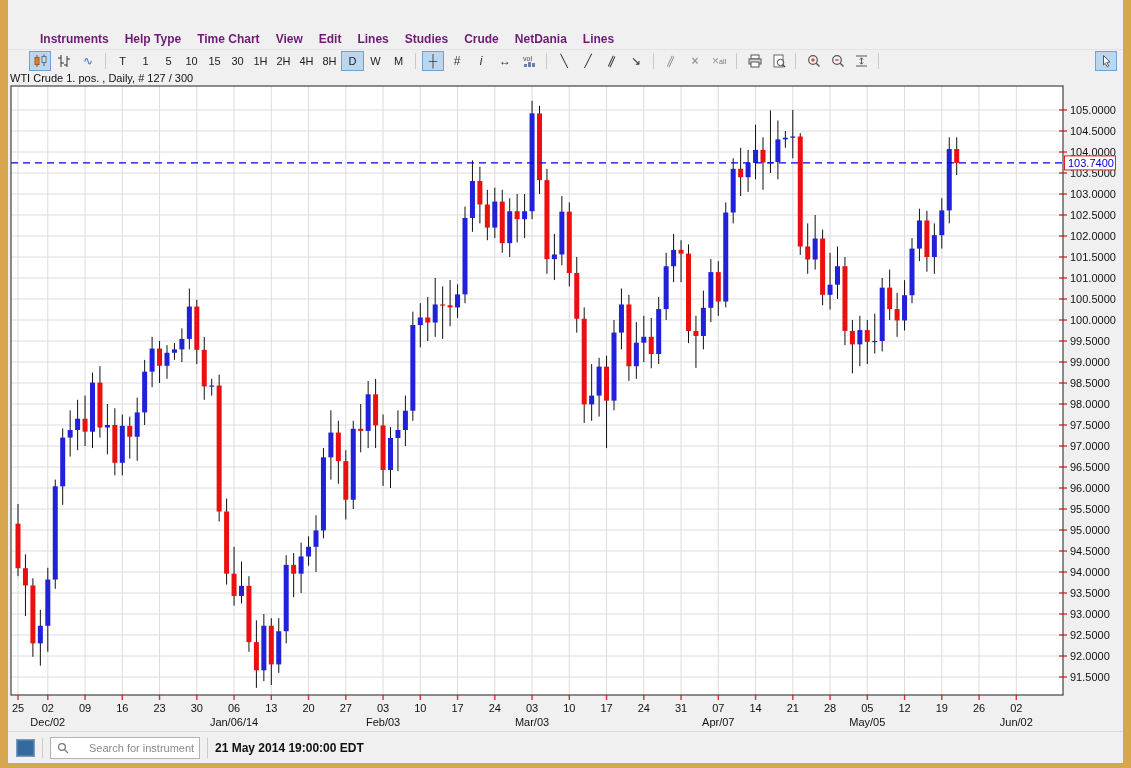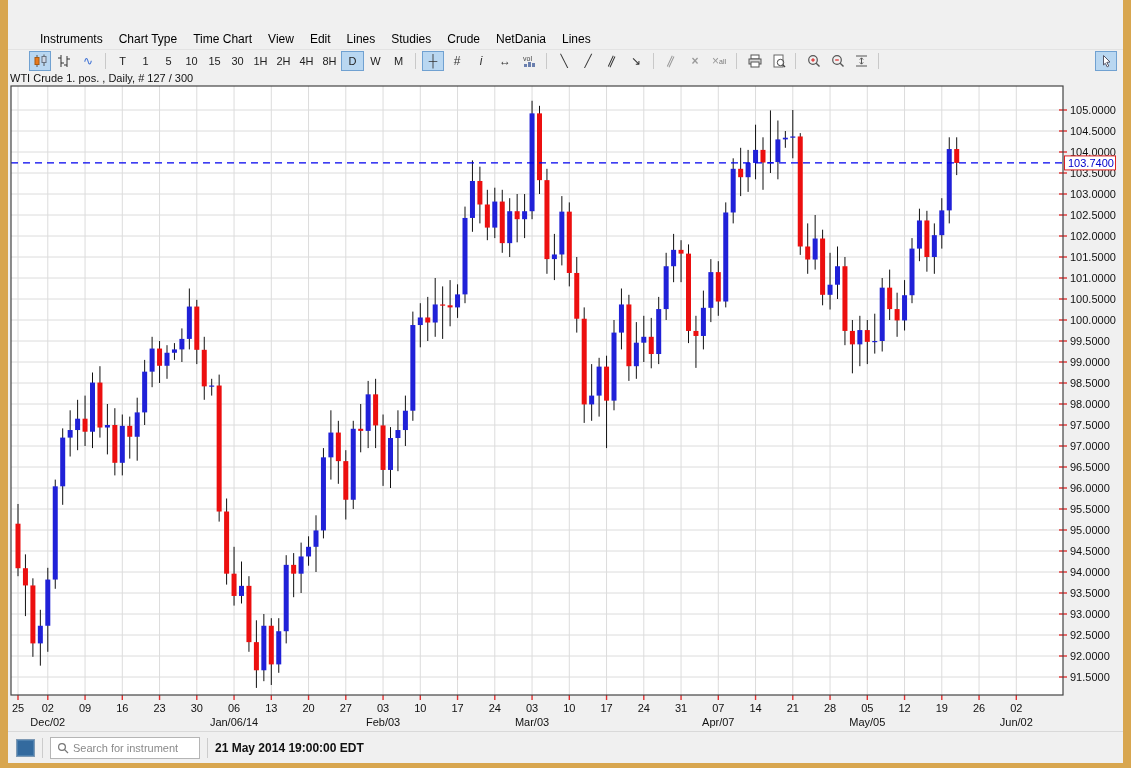--- a/index.html
+++ b/index.html
@@ -16,7 +16,7 @@
   .btn-close{left:1078px;width:42px;background:#c8443c;border:1px solid #9c2f28;border-radius:3px;color:#fff;font-size:14px;font-weight:bold;box-shadow:inset 0 1px 0 rgba(255,255,255,.25);}
   
   .menubar{position:absolute;left:0;top:29px;width:1115px;height:21px;background:#f0f0f0;display:flex;align-items:center;padding-left:24px;box-sizing:border-box;border-bottom:1px solid #e3e3e3;}
-  .menu-item{font-size:12px;font-weight:normal;color:#000000;padding:0 8px;cursor:default;}
+  .menu-item{font-size:12px;font-weight:bold;color:#701a75;padding:0 8px;cursor:default;}
   
   .toolbar{position:absolute;left:0;top:50px;width:1115px;height:22px;background:#f0f0f0;display:flex;align-items:center;padding-left:20px;box-sizing:border-box;}
   .tbtn{width:20px;height:18px;display:flex;align-items:center;justify-content:center;font-size:12px;color:#333;margin:0 1px;border:1px solid transparent;cursor:default;}

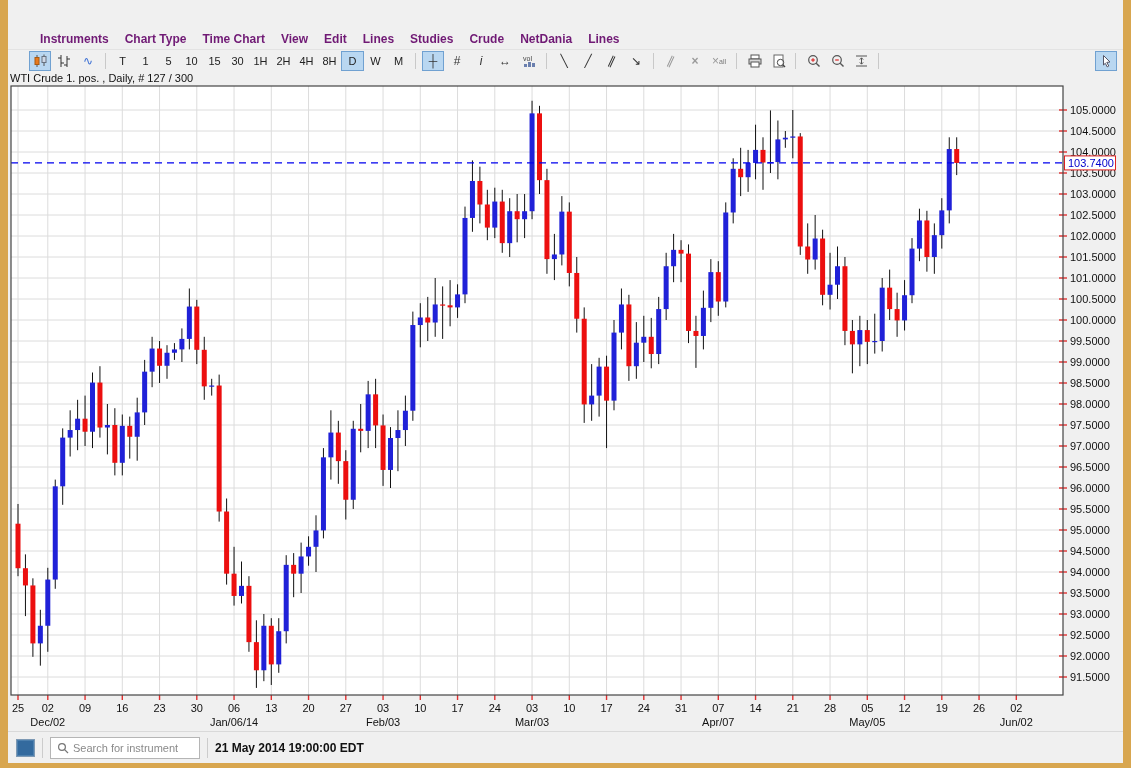--- a/index.html
+++ b/index.html
@@ -67,7 +67,7 @@
   <div class="inner">
     <div class="menubar" id="menubar">
         <span class="menu-item">Instruments</span>
-        <span class="menu-item">Chart Type</span>
+        <span class="menu-item">Help Type</span>
         <span class="menu-item">Time Chart</span>
         <span class="menu-item">View</span>
         <span class="menu-item">Edit</span>

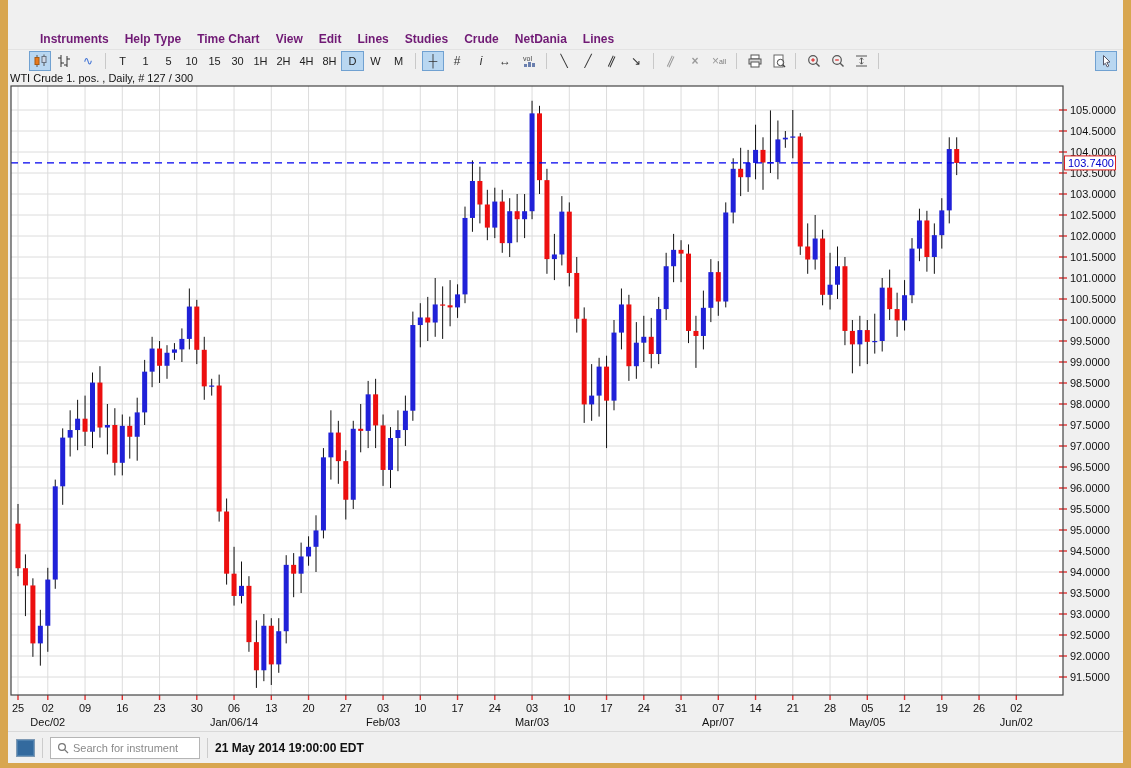--- a/index.html
+++ b/index.html
@@ -36,7 +36,7 @@
   .bluebox{width:17px;height:16px;background:#336a9e;border:1px solid #7d99b4;margin-left:8px;box-shadow:inset 0 0 0 1px #4d80ae;}
   .sbsep{width:1px;height:20px;background:#cccccc;margin:0 7px;}
   .searchbox{width:148px;height:20px;background:#fff;border:1px solid #b5b5b5;display:flex;align-items:center;}
-  .searchbox input{border:none;outline:none;flex:1;font-size:11px;color:#555;font-family:"Liberation Sans",sans-serif;background:transparent;padding:0;}
+  .searchbox input{border:none;outline:none;flex:1;font-size:11px;color:#555;font-family:"Liberation Sans",sans-serif;background:transparent;padding:0;margin-left:16px;}
   .searchbox input::placeholder{color:#8a8a8a;}
   .sicon{margin:0 4px 0 6px;display:flex;}
   .timestamp{font-size:12px;font-weight:bold;color:#111;}

